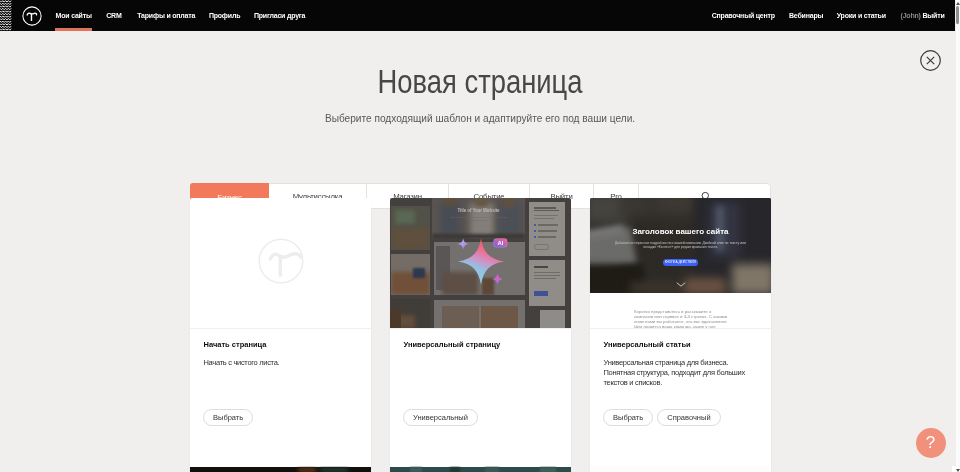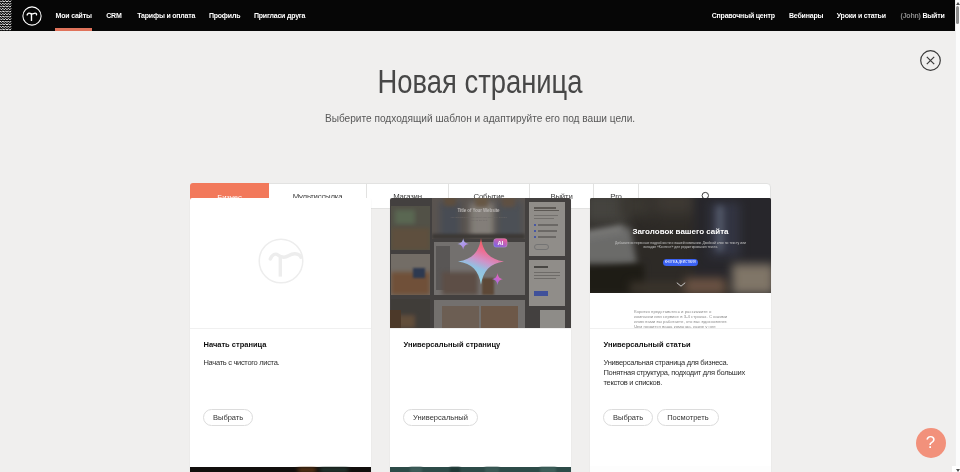--- a/index.html
+++ b/index.html
@@ -256,7 +256,7 @@
     <p>Универсальная страница для бизнеса.<br>Понятная структура, подходит для больших<br>текстов и списков.</p>
     <div class="btnrow">
         <span class="pill">Выбрать</span>
-        <span class="pill">Посмотреть</span>
+        <span class="pill">Справочный</span>
       </div>
   </div>
 </div>

